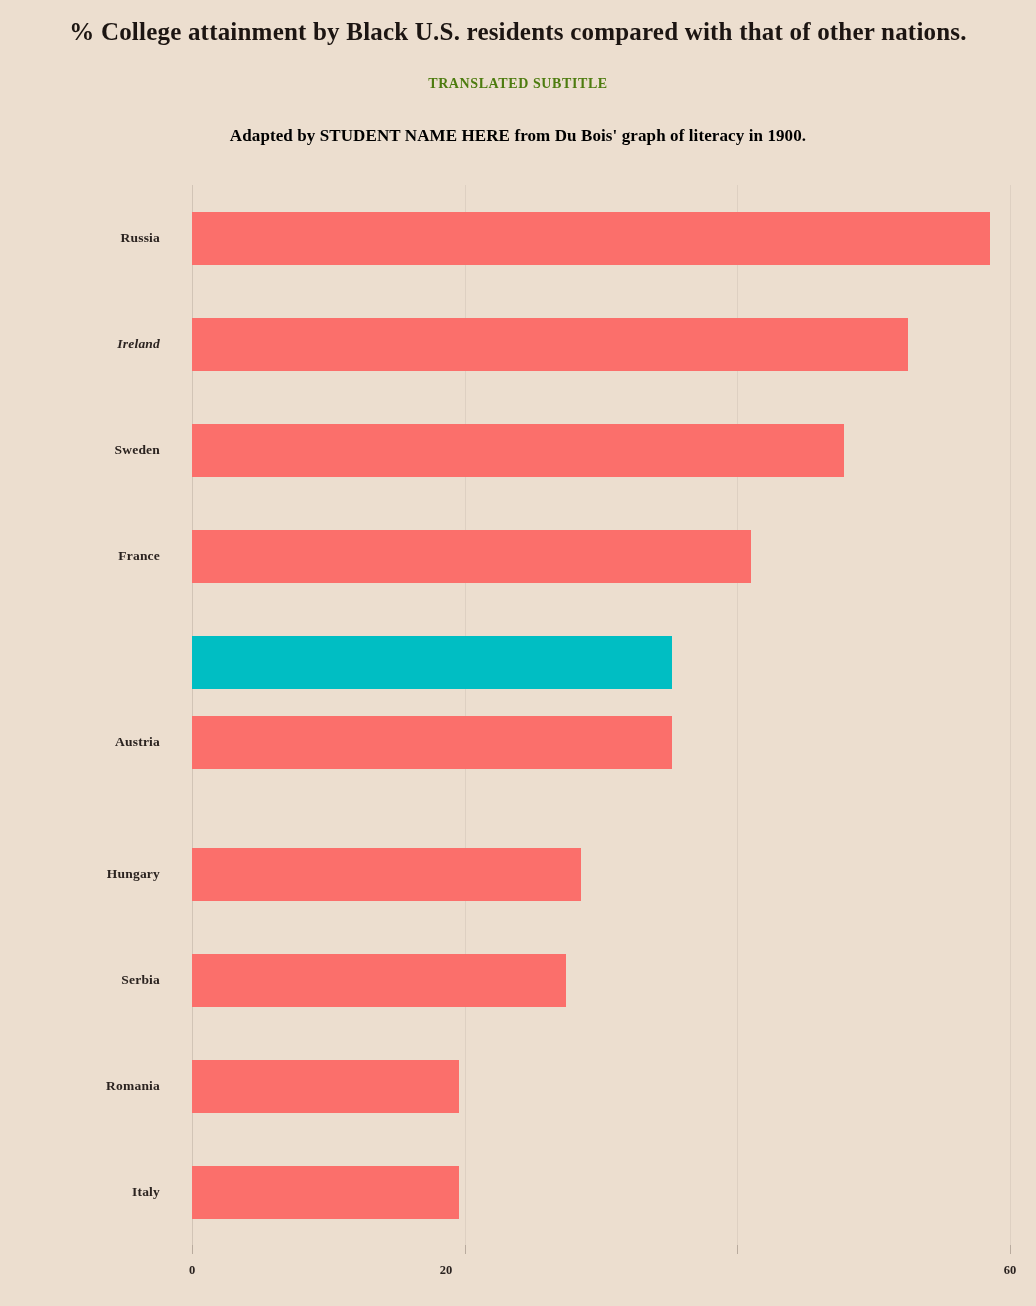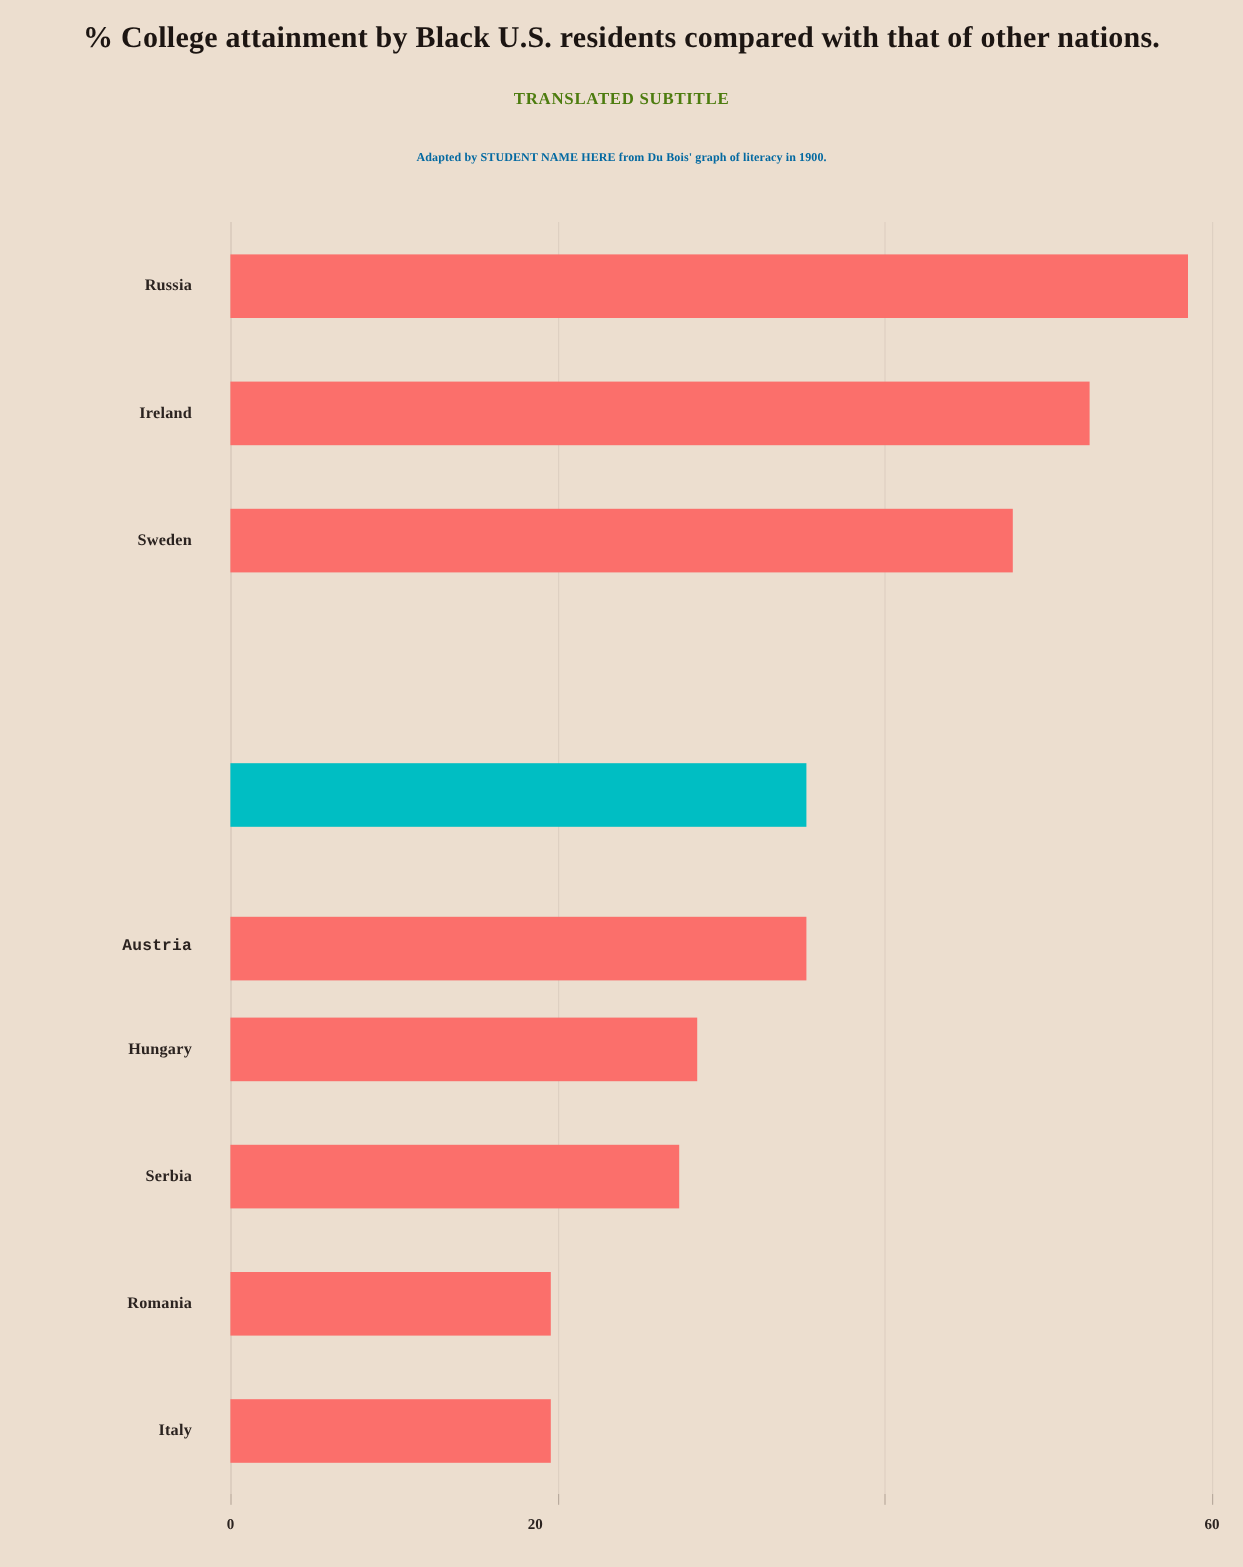--- a/index.html
+++ b/index.html
@@ -49,10 +49,10 @@
   .chart-caption {
     margin: 0;
     padding-top: 34px;
-    font-size: 10px;
+    font-size: 17px;
     font-weight: bold;
     letter-spacing: .1px;
-    color: #0369a1;
+    color: #000000;
   }
 
   

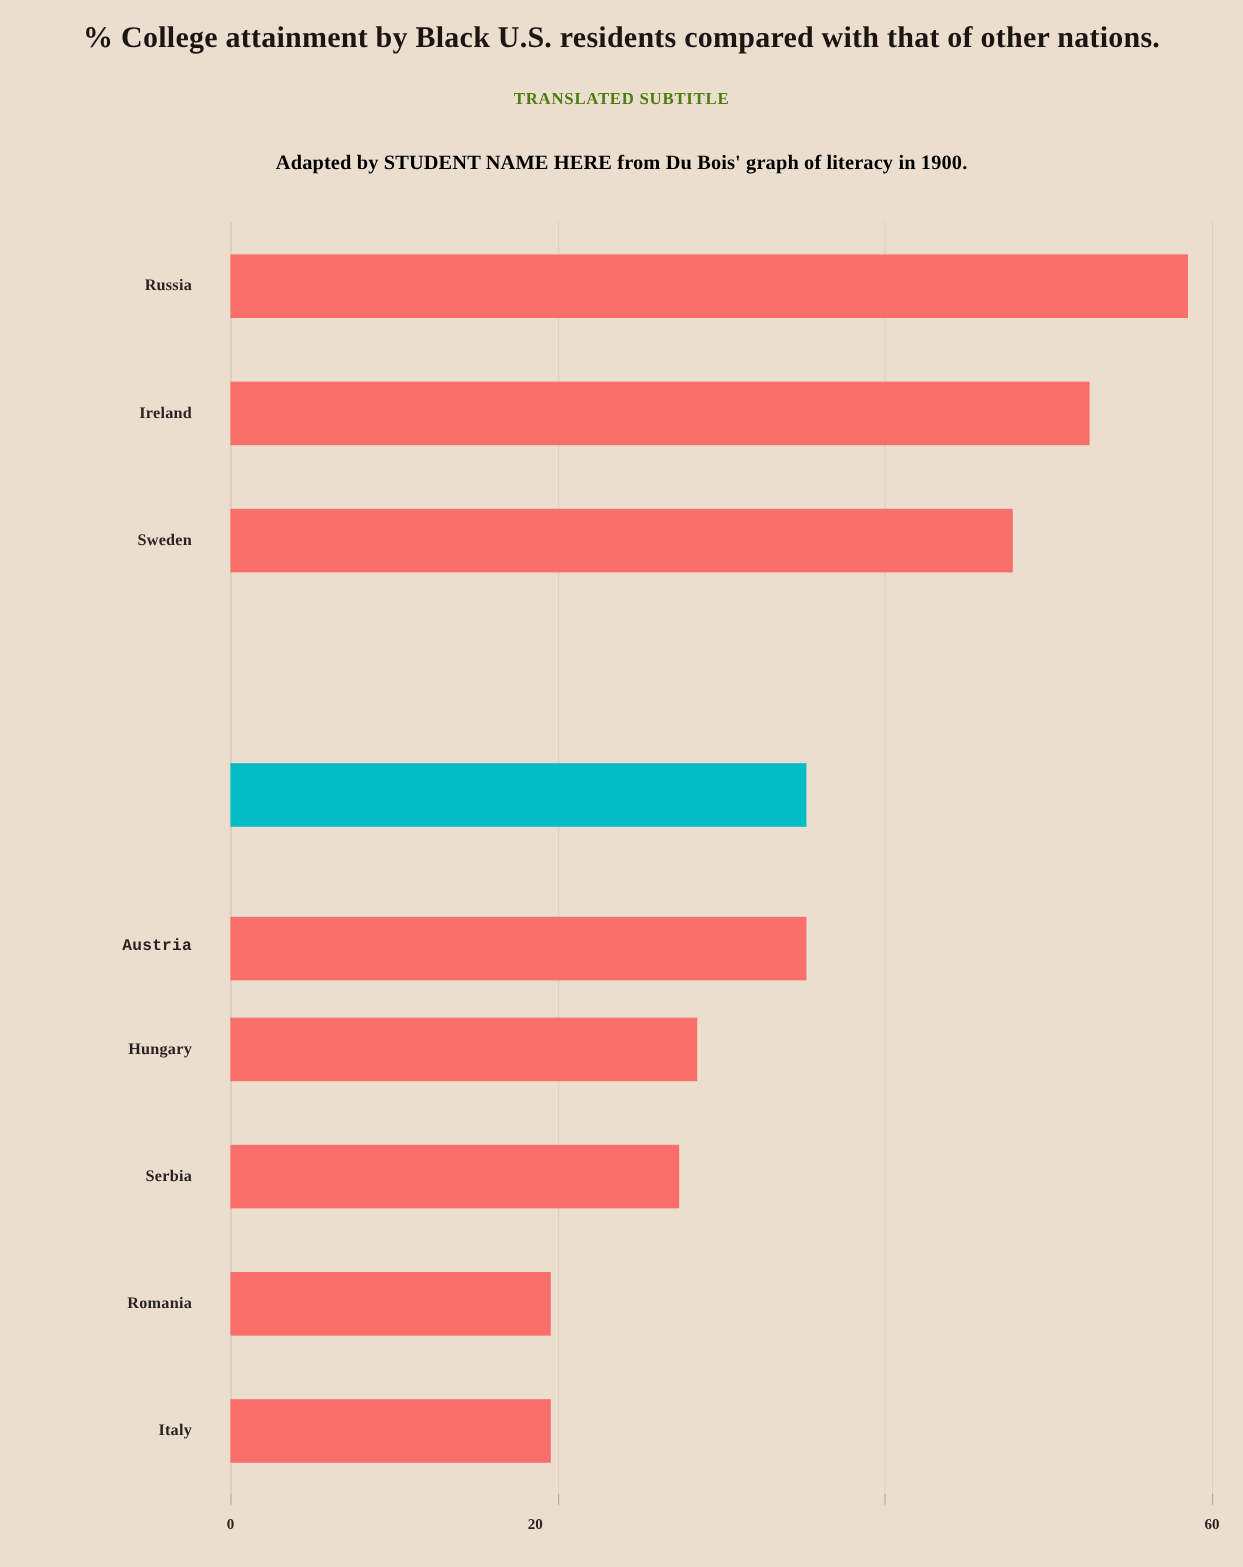--- a/index.html
+++ b/index.html
@@ -162,7 +162,7 @@
           <div class="row-label">Russia</div>
           <div class="bar" style="width: 797.55px; background: rgb(251, 111, 107);"></div>
         </div>
-        <div class="row" style="top: 106px;">
+        <div class="row" style="top: 106px; font-style: italic;">
           <div class="row-label">Ireland</div>
           <div class="bar" style="width: 715.75px; background: rgb(251, 111, 107);"></div>
         </div>

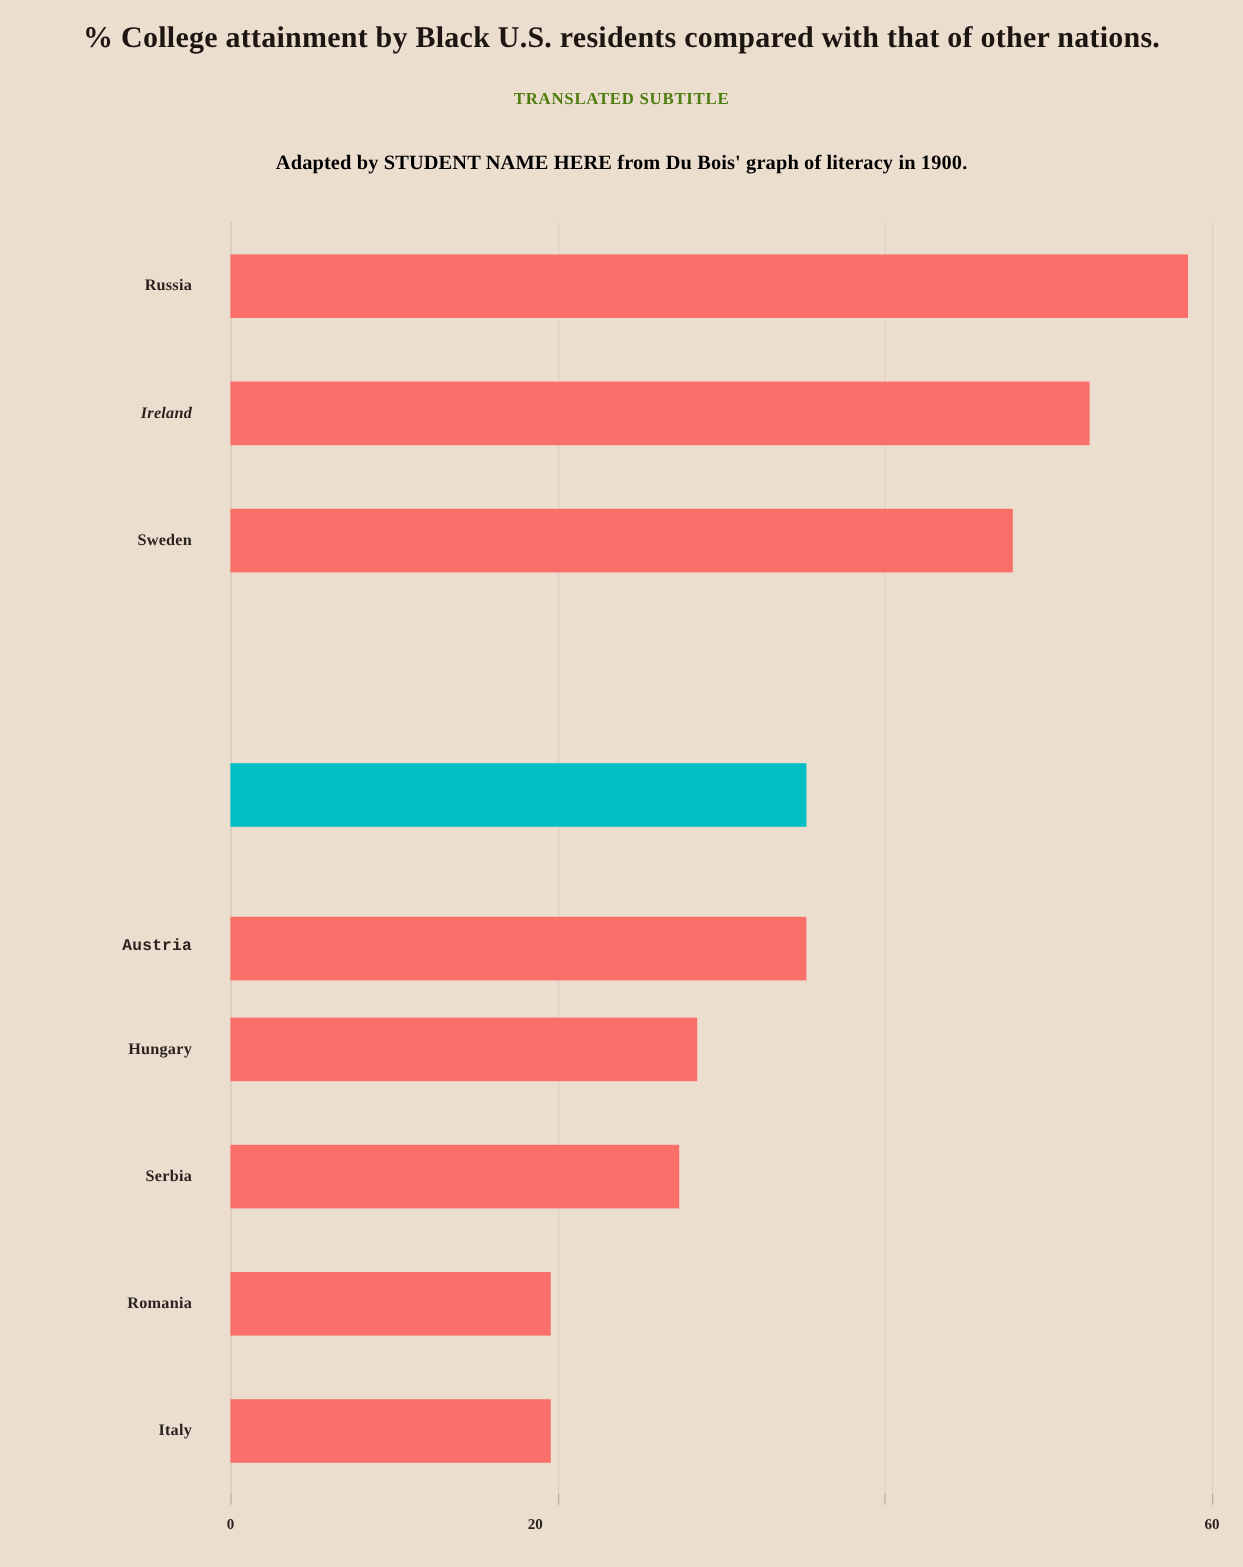--- a/index.html
+++ b/index.html
@@ -170,6 +170,10 @@
           <div class="row-label">Sweden</div>
           <div class="bar" style="width: 651.673px; background: rgb(251, 111, 107);"></div>
         </div>
+        <div class="row" style="top: 318px;">
+          <div class="row-label">France</div>
+          <div class="bar" style="width: 558.967px; background: rgb(251, 111, 107);"></div>
+        </div>
         <div class="row" style="top: 424px;">
           <div class="bar highlight" style="width: 479.893px; background: rgb(0, 190, 195);"></div>
         </div>

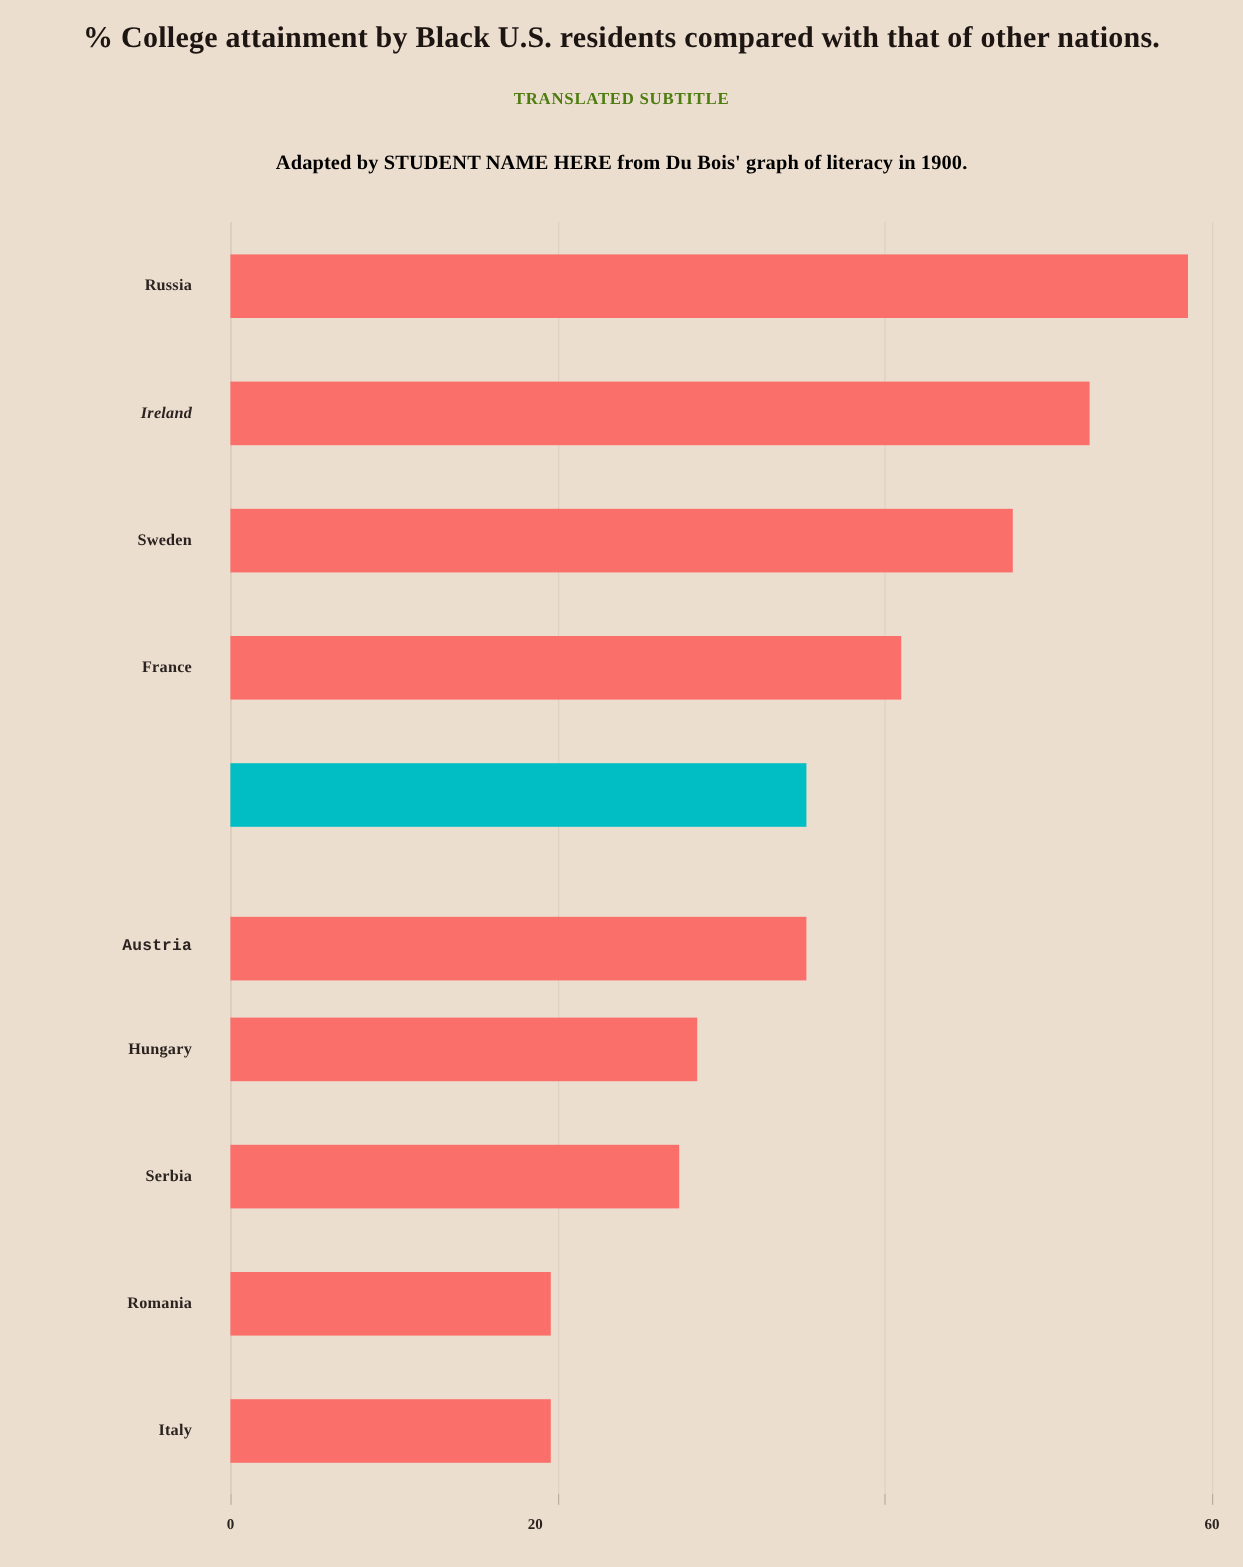--- a/index.html
+++ b/index.html
@@ -177,7 +177,7 @@
         <div class="row" style="top: 424px;">
           <div class="bar highlight" style="width: 479.893px; background: rgb(0, 190, 195);"></div>
         </div>
-        <div class="row" style="top: 552px; font-family: Liberation Mono, monospace;">
+        <div class="row" style="top: 504px;">
           <div class="row-label">Austria</div>
           <div class="bar" style="width: 479.893px; background: rgb(251, 111, 107);"></div>
         </div>

